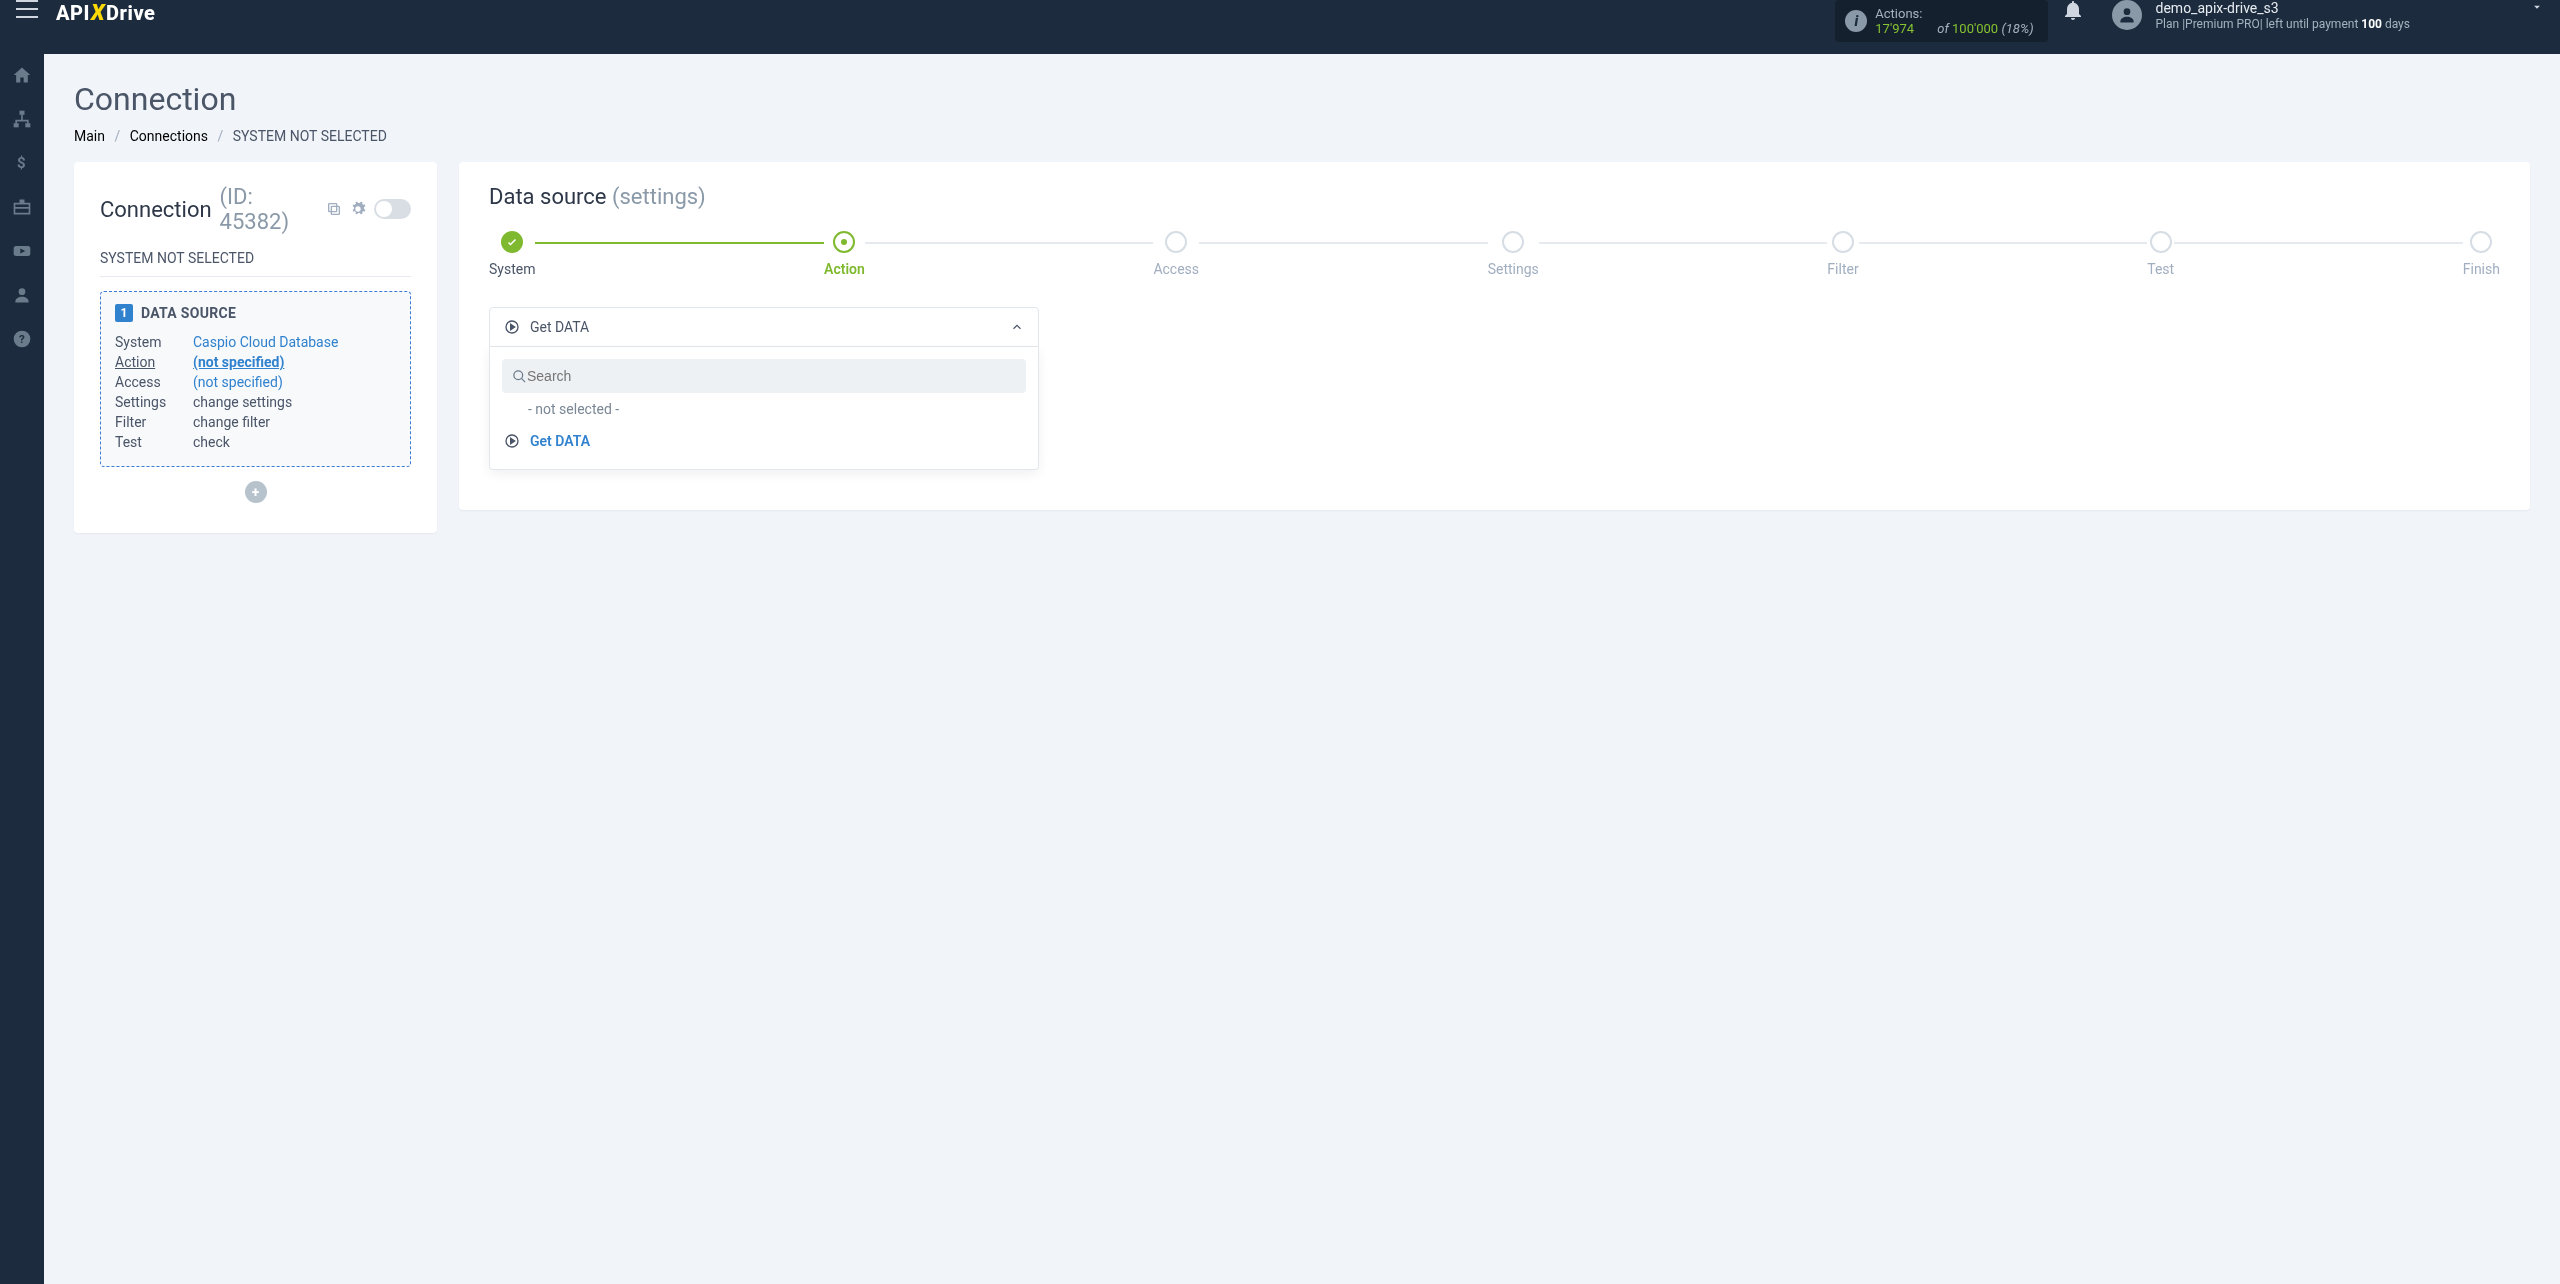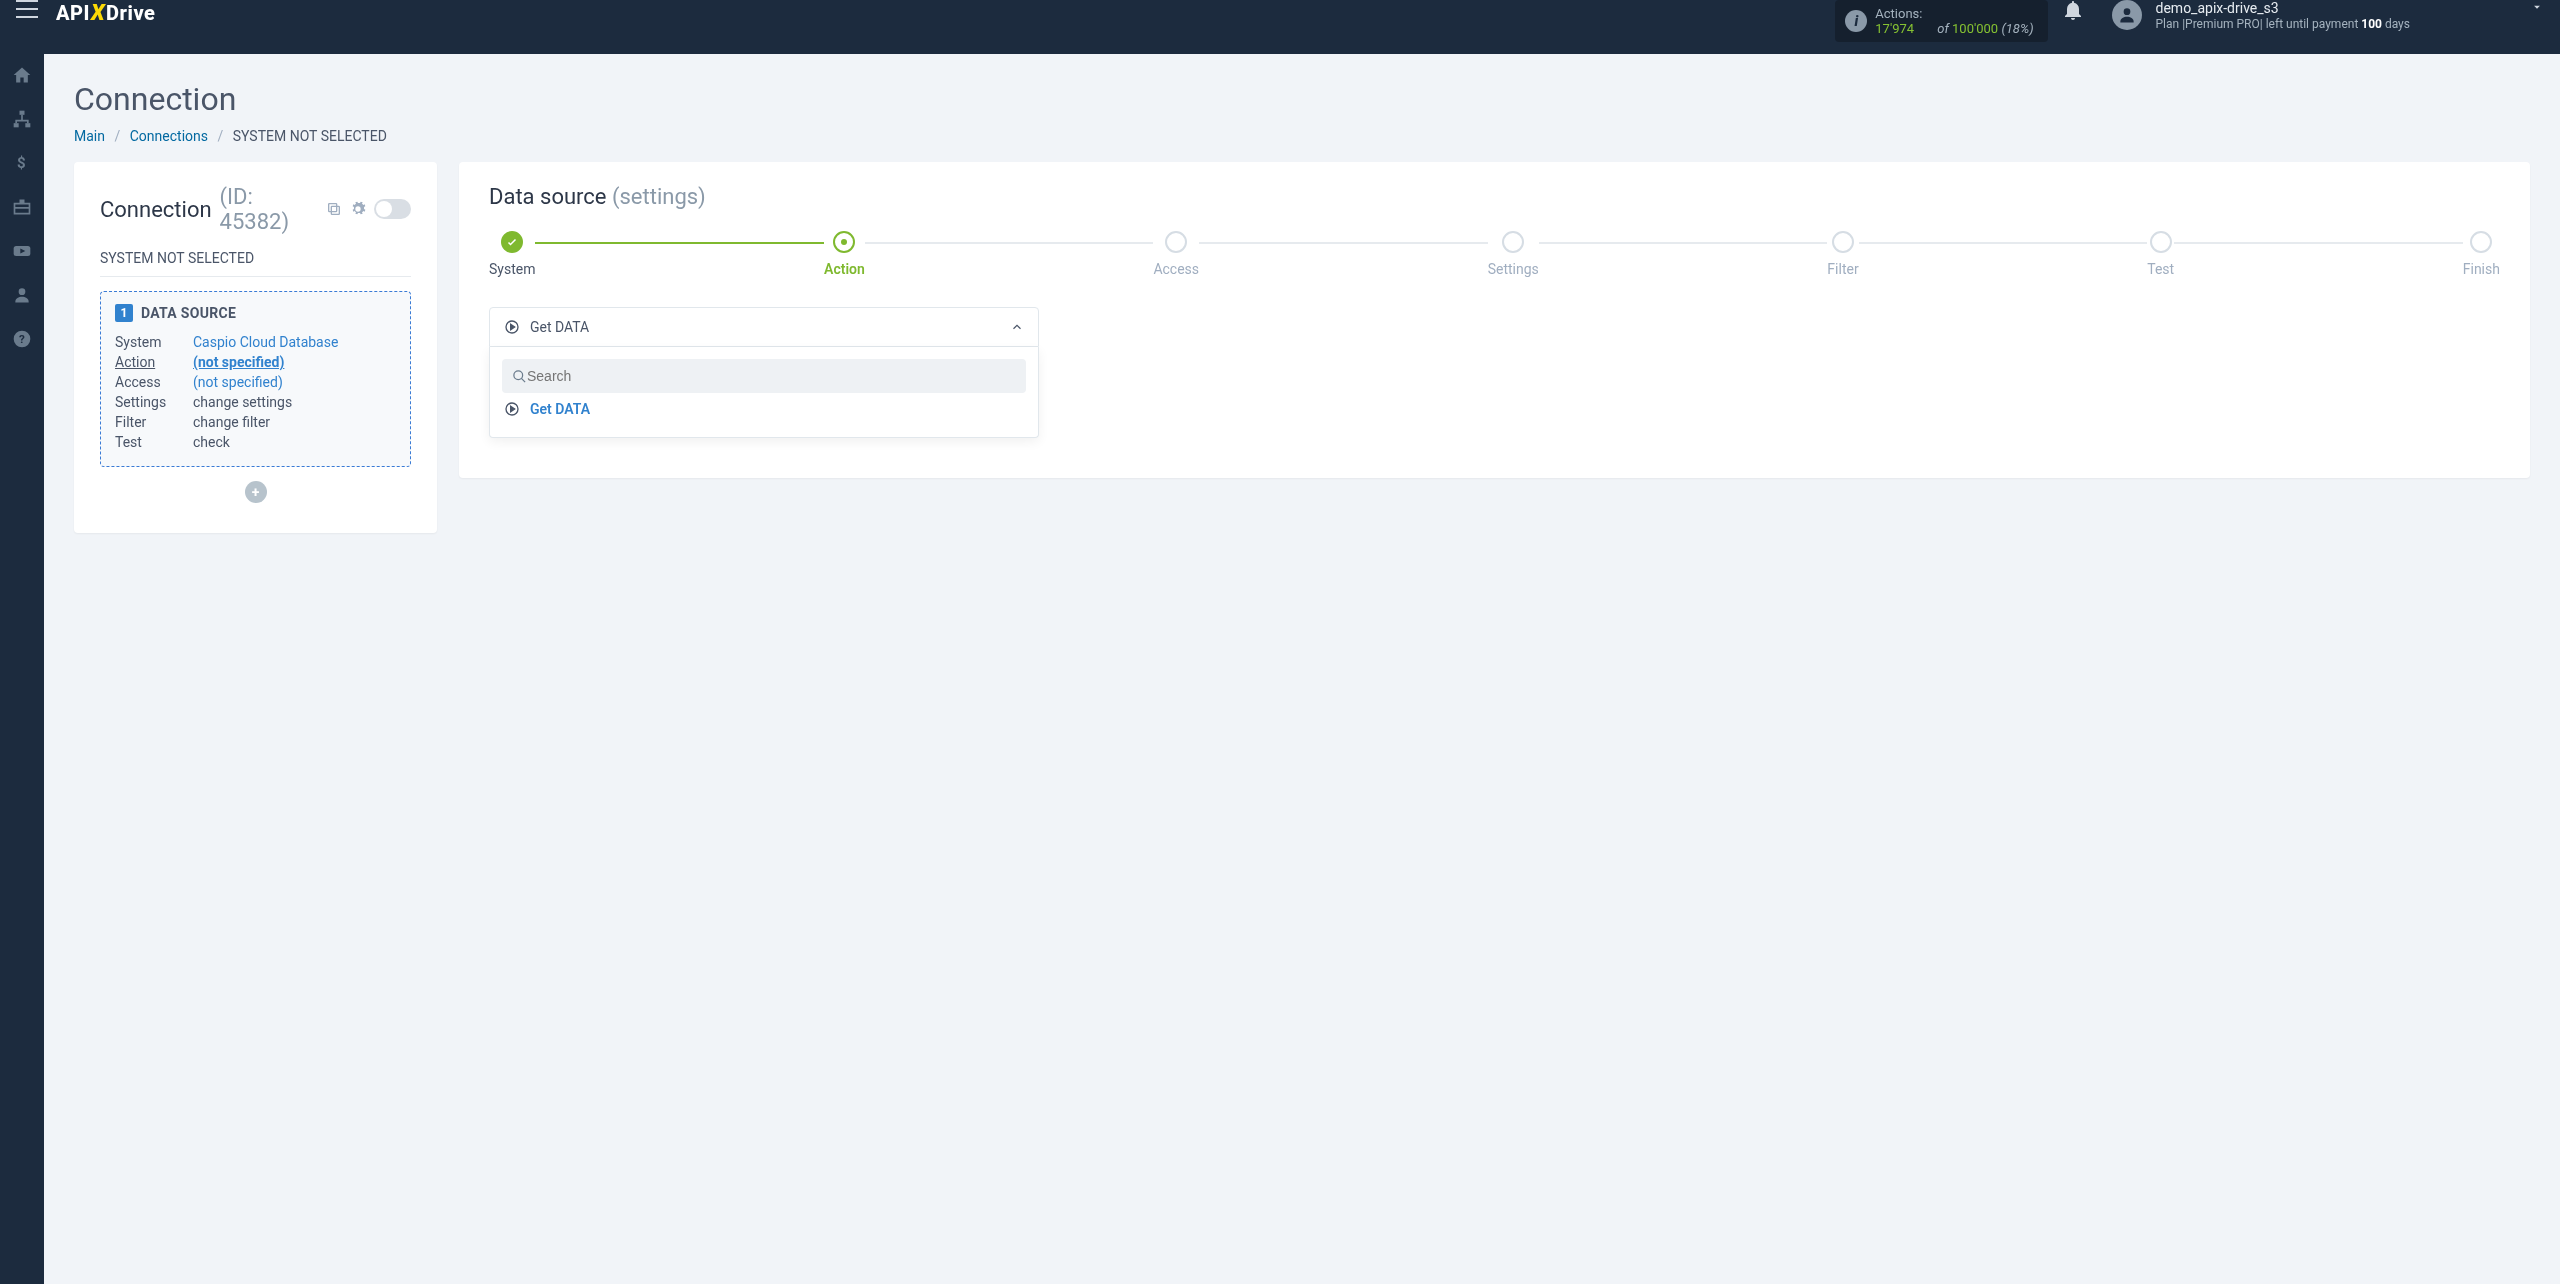--- a/index.html
+++ b/index.html
@@ -38,7 +38,7 @@
 .main { margin-left:44px; padding: 26px 30px; }
 .page-title { font-size: 32px; font-weight: 400; color:#4a5568; margin-bottom:10px; }
 .breadcrumb { color:#4a5568; font-size:14px; margin-bottom:18px; }
-.breadcrumb a { color:#0369a1; text-decoration:none;text-align:right; }
+.breadcrumb a { color:#000000; text-decoration:none;text-align:right; }
 .breadcrumb .sep { color:#a0aec0; margin:0 6px; }
 .breadcrumb .current { color:#4a5568; }
 

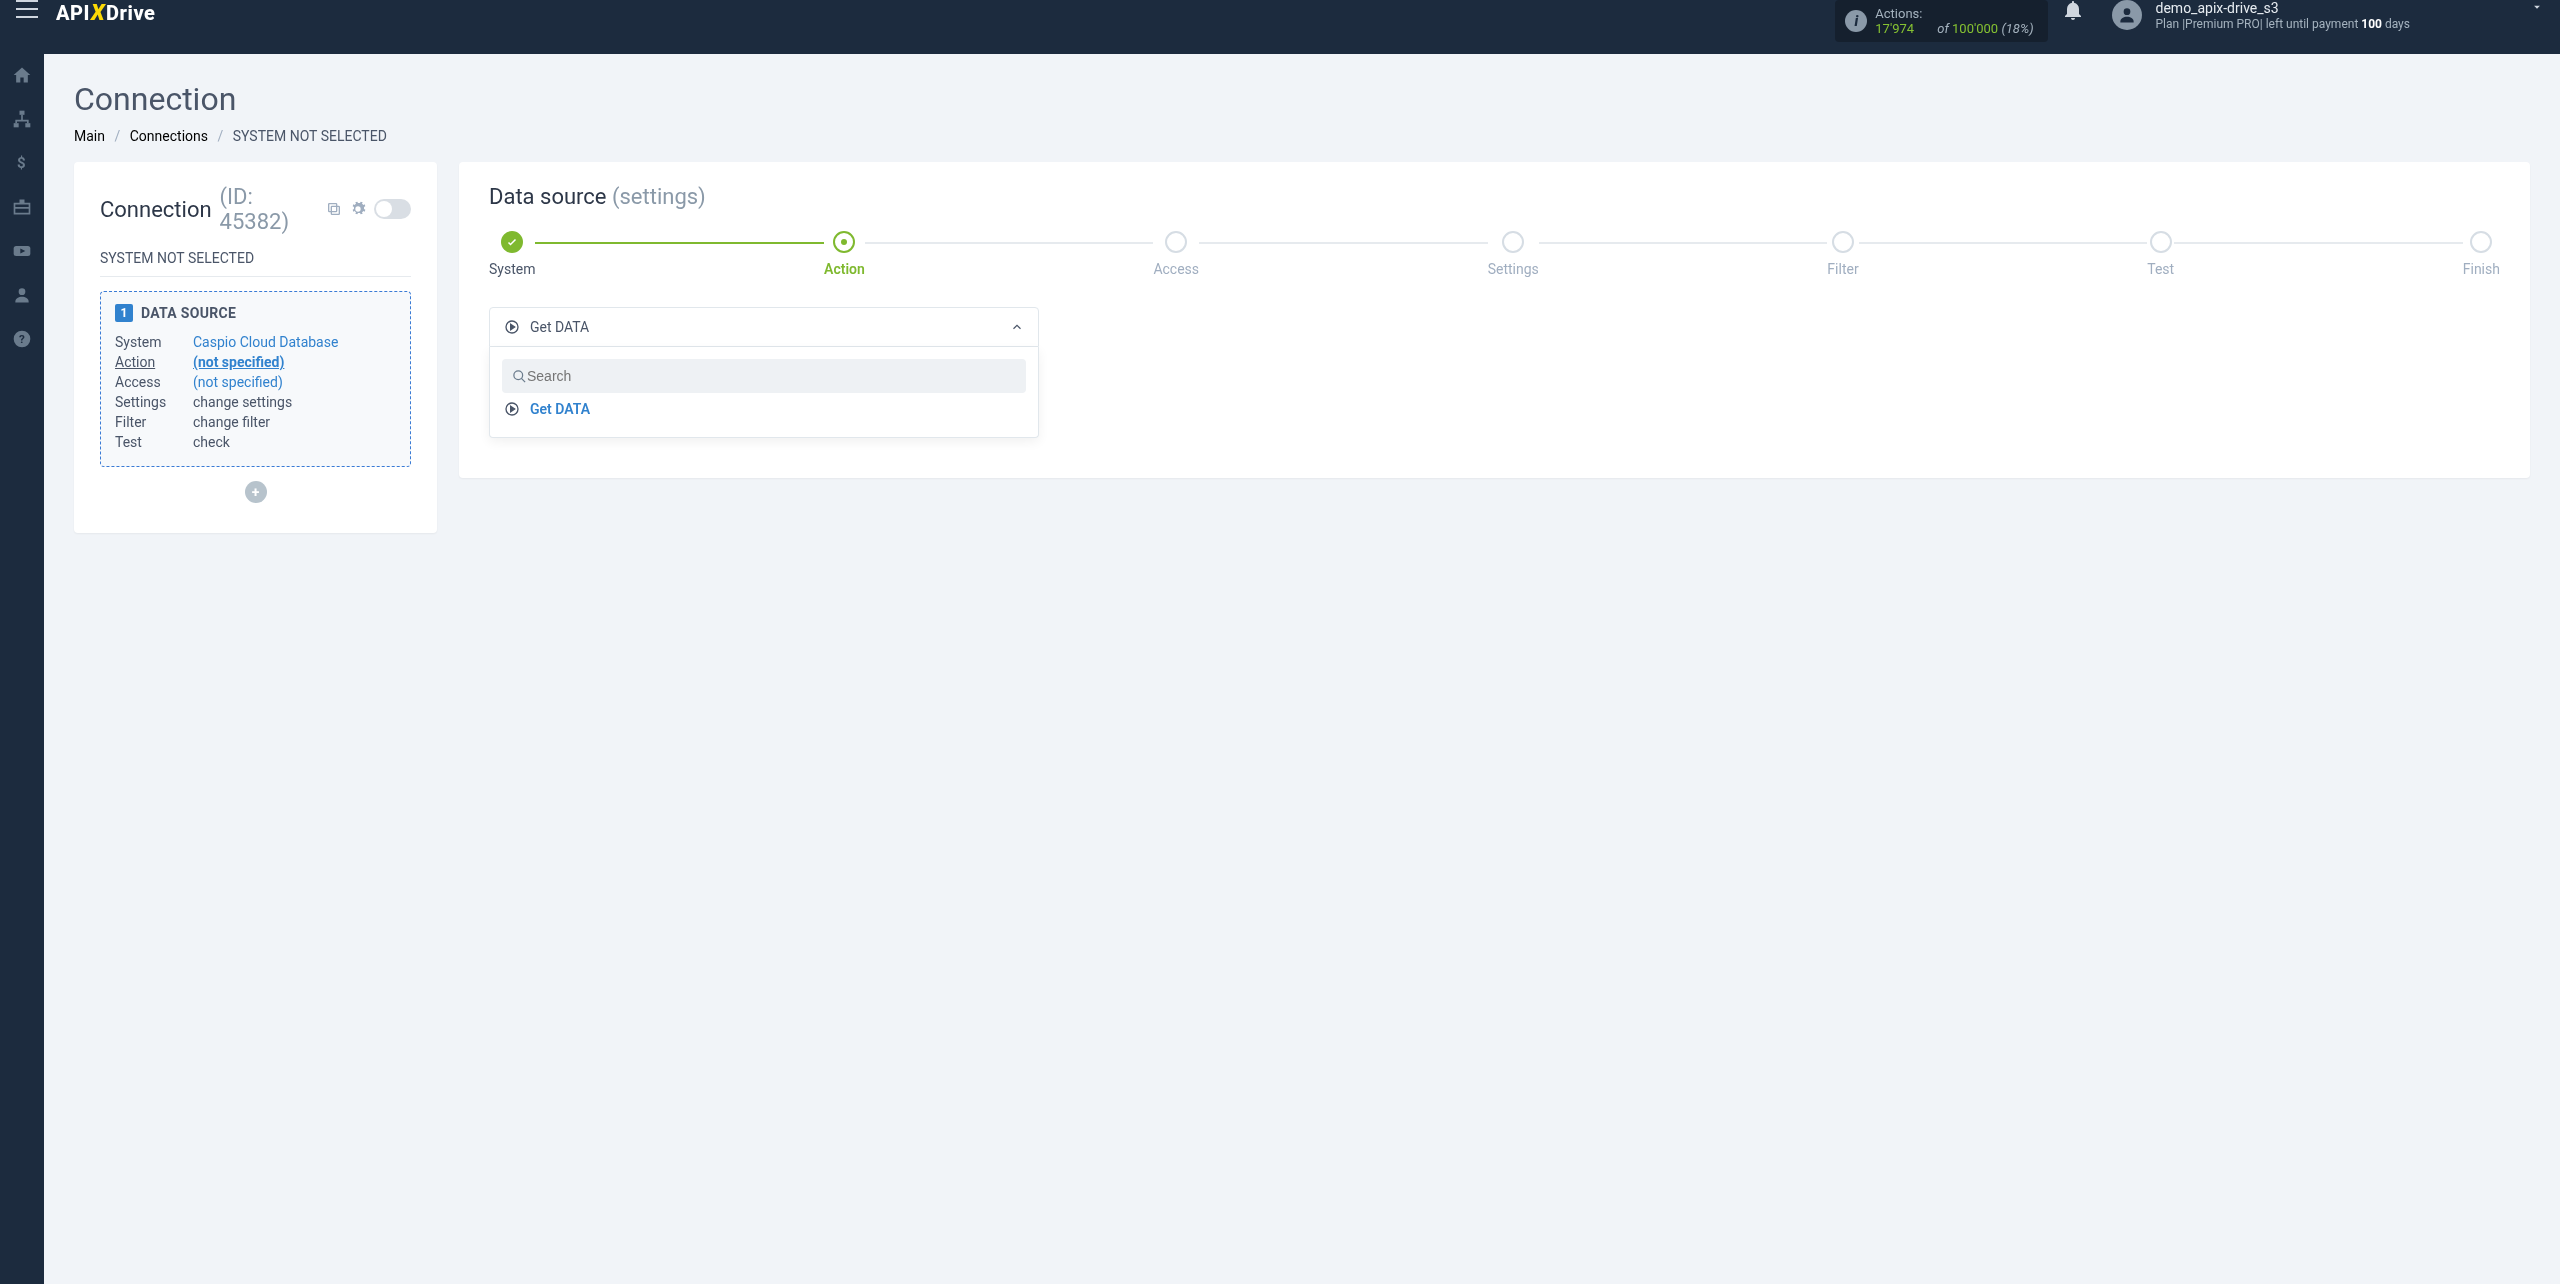--- a/index.html
+++ b/index.html
@@ -315,6 +315,7 @@
               </span>
             <input type="text" placeholder="Search" style="">
           </div>
+          <div class="opt">- not selected -</div>
           <div class="opt sel">
             <span>
                 <svg width="16" height="16" viewBox="0 0 24 24" fill="none" stroke="#4a5568" stroke-width="2">

